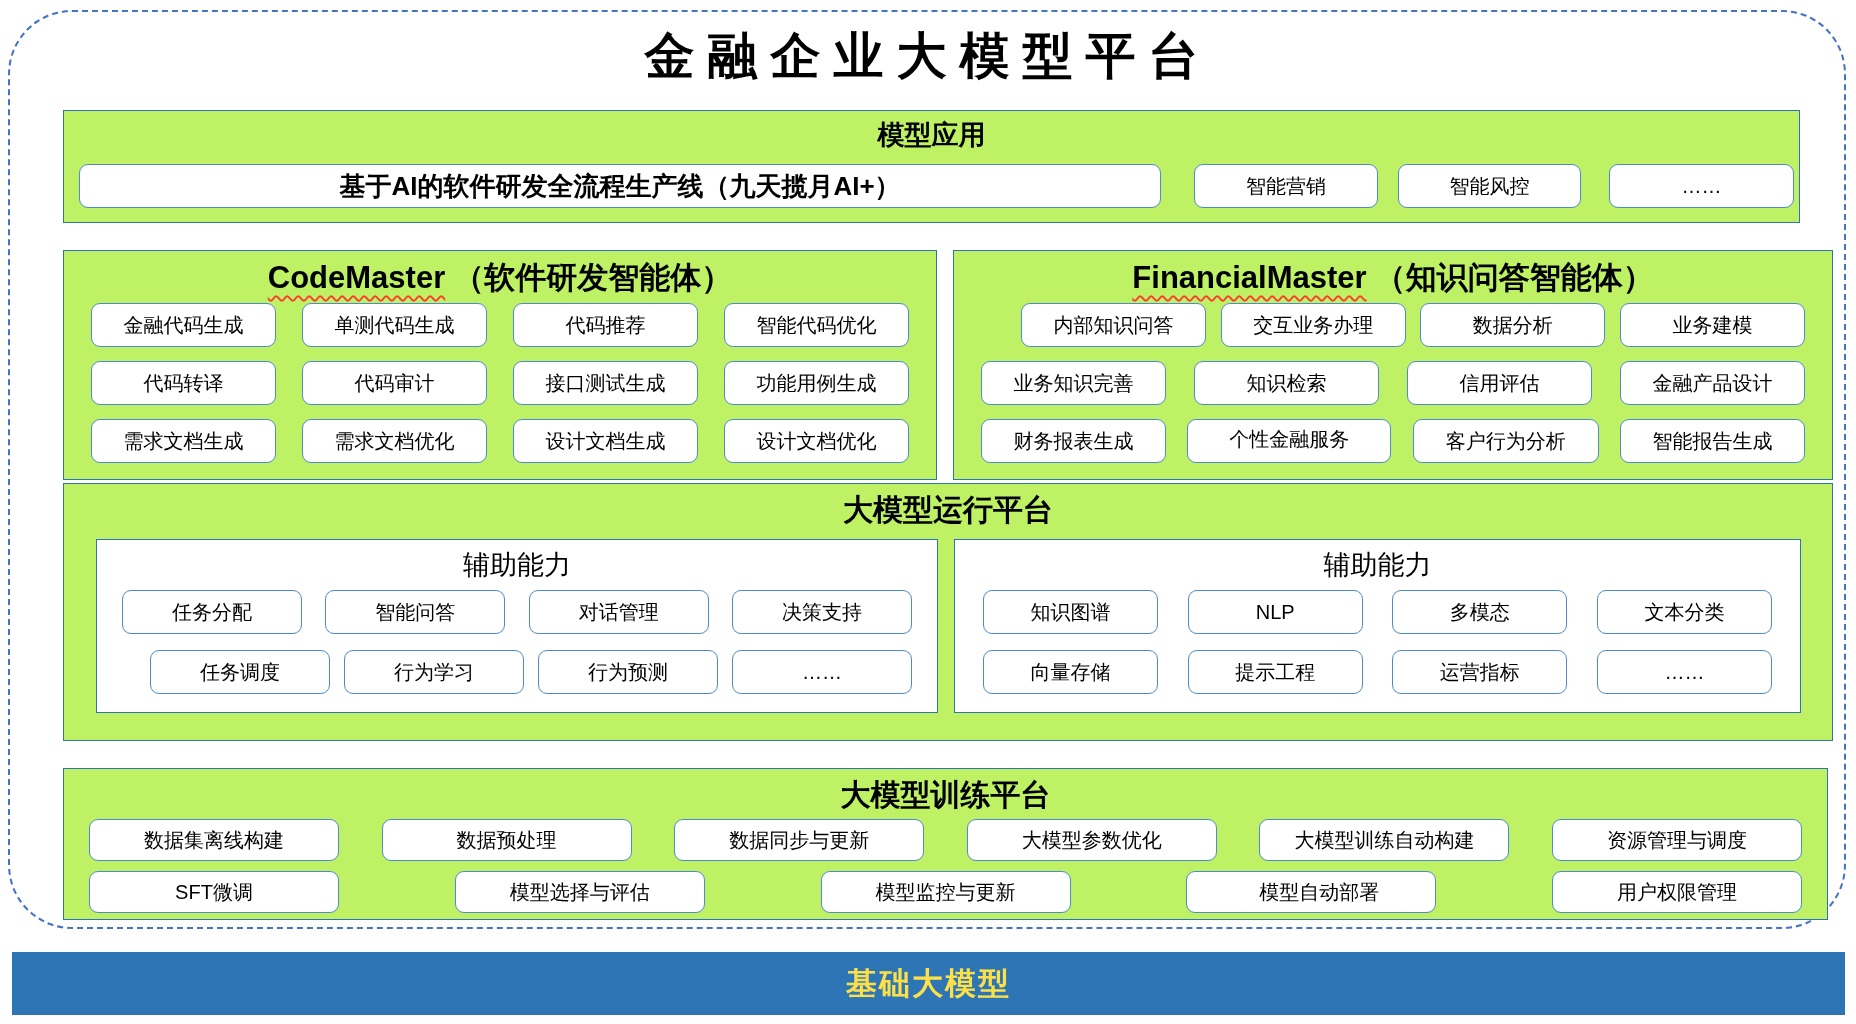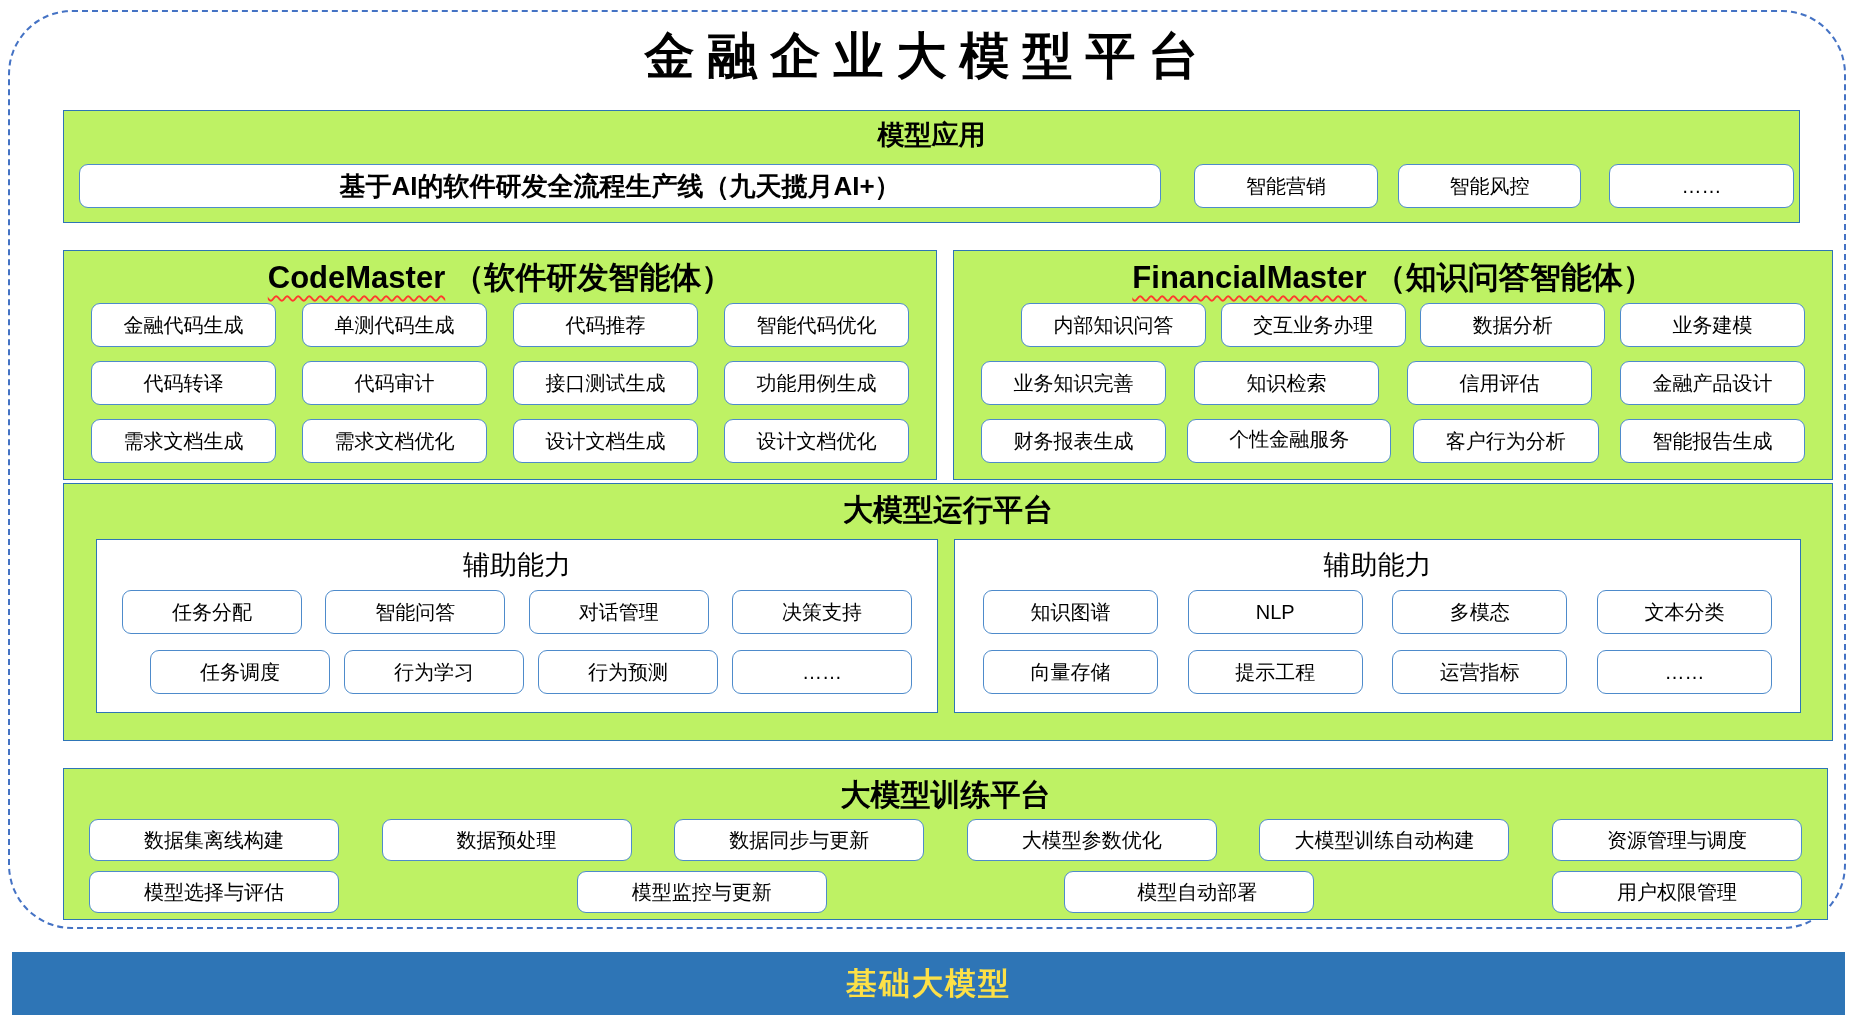--- a/index.html
+++ b/index.html
@@ -166,6 +166,7 @@
     <div class="box" style="width:250px;height:42px;">资源管理与调度</div>
   </div>
   <div class="frow" style="left:25px;right:25px;top:102px;height:42px;">
+    <div class="box" style="width:250px;height:42px;">SFT微调</div>
     <div class="box" style="width:250px;height:42px;">模型选择与评估</div>
     <div class="box" style="width:250px;height:42px;">模型监控与更新</div>
     <div class="box" style="width:250px;height:42px;padding-left:16px;">模型自动部署</div>

